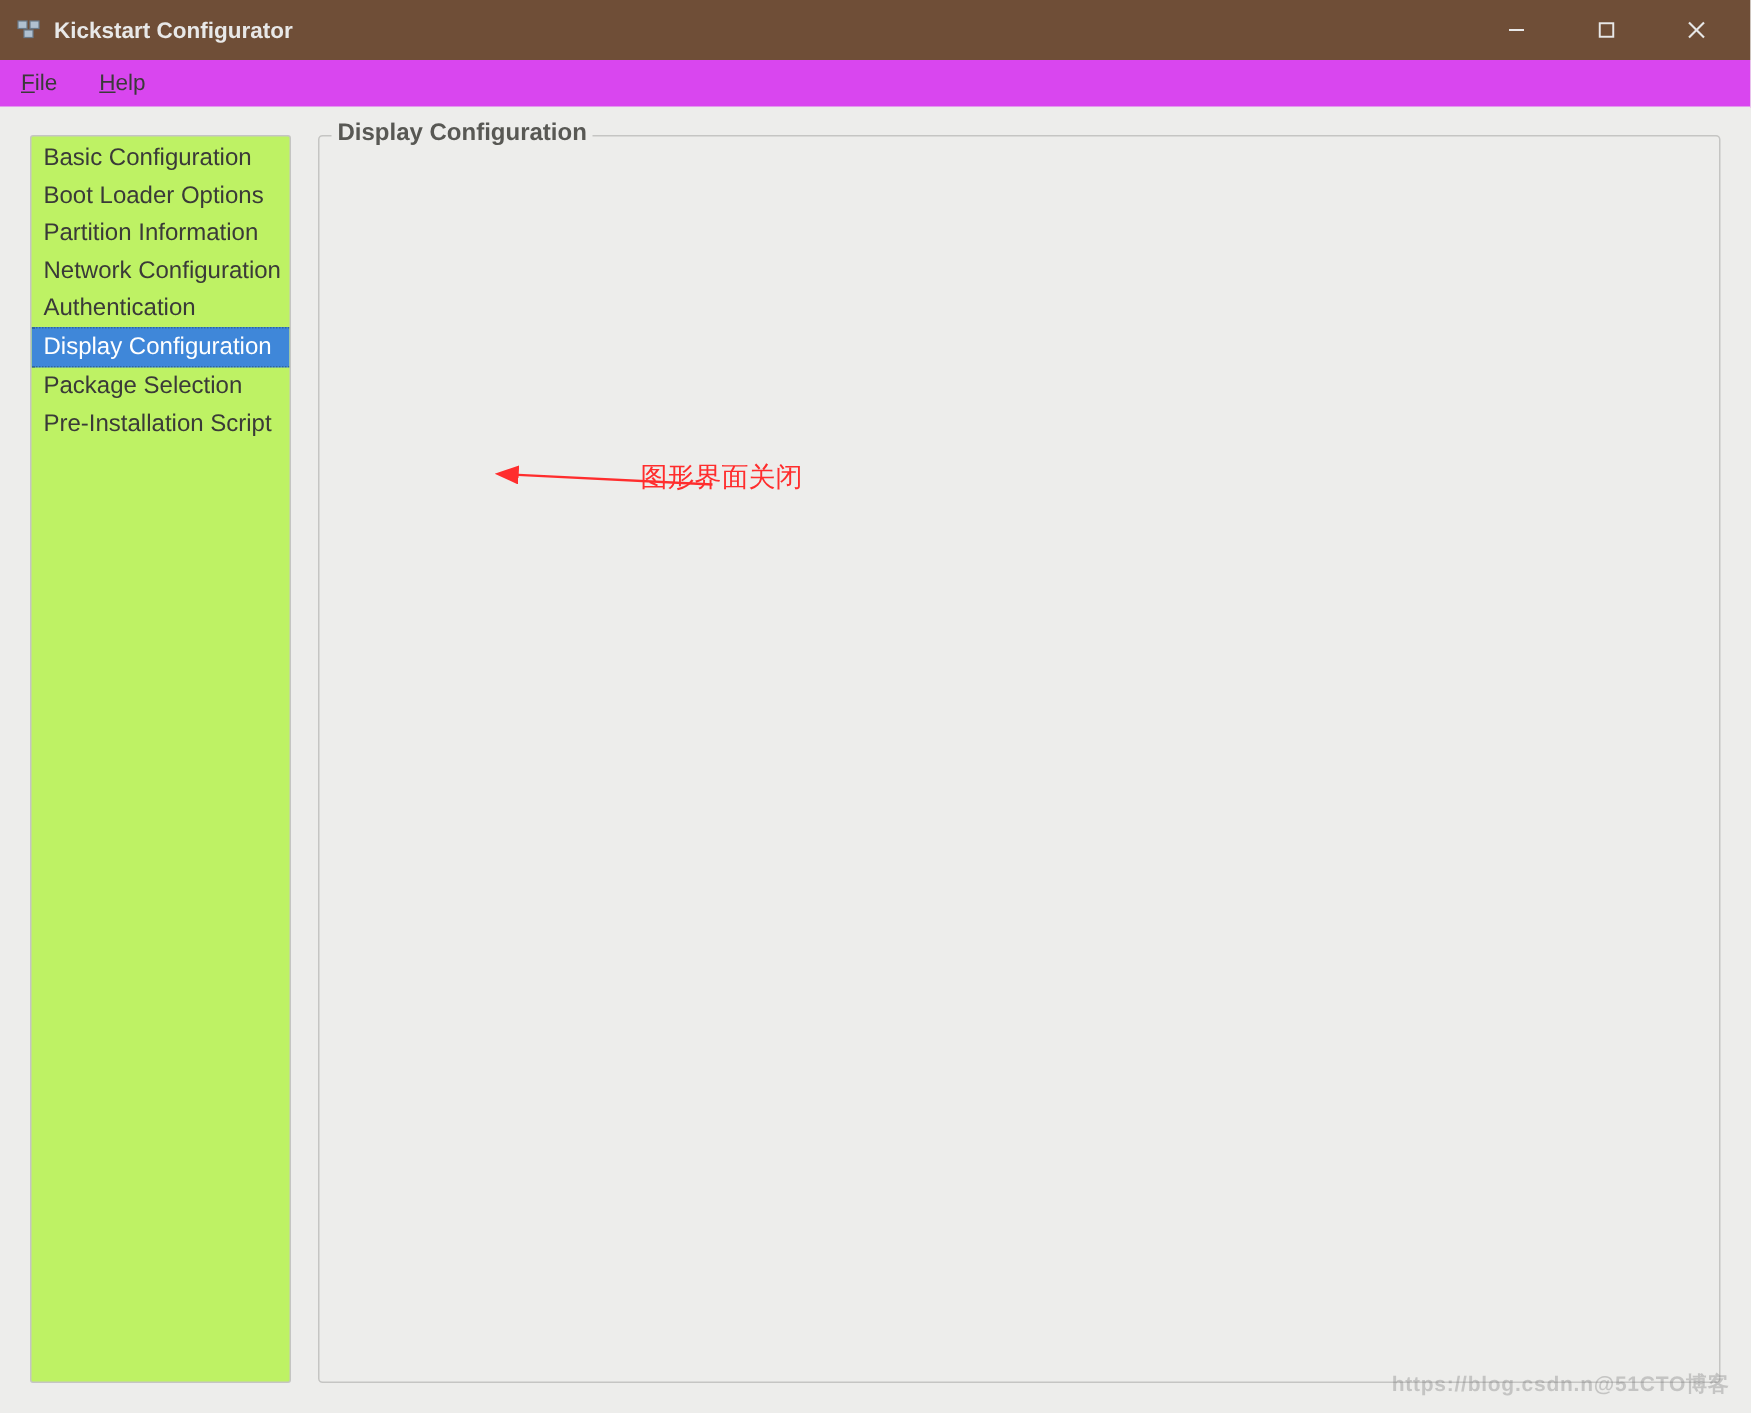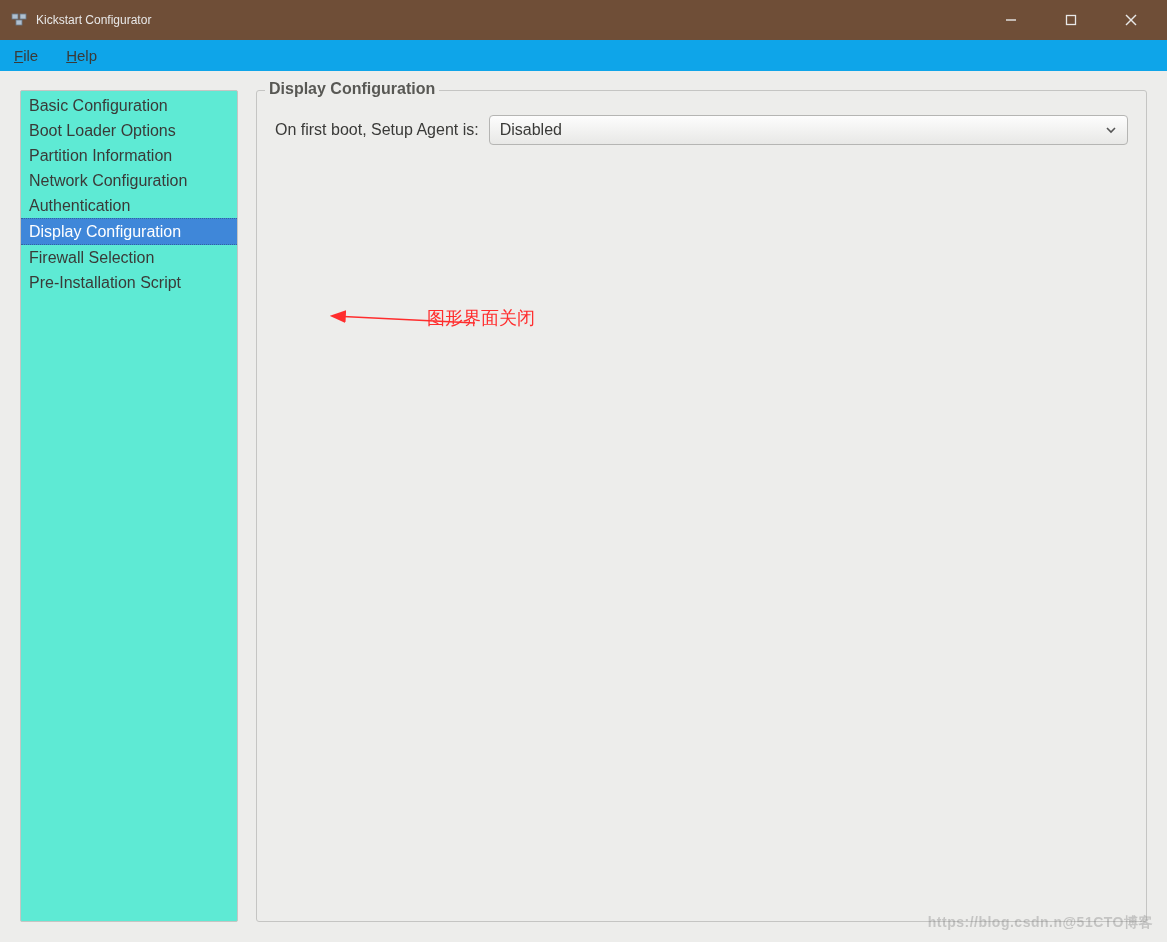--- a/index.html
+++ b/index.html
@@ -28,7 +28,7 @@
     margin-right: 8px;
     display: flex; align-items: center; justify-content: center;
   }
-  .titlebar-title { font-size: 12px; }
+  .titlebar-title { font-size: 15px; font-weight: bold; }
   .titlebar-spacer { flex: 1; }
   .win-btns { display: flex; gap: 24px; align-items: center; padding-right: 8px;}
   .win-btn {

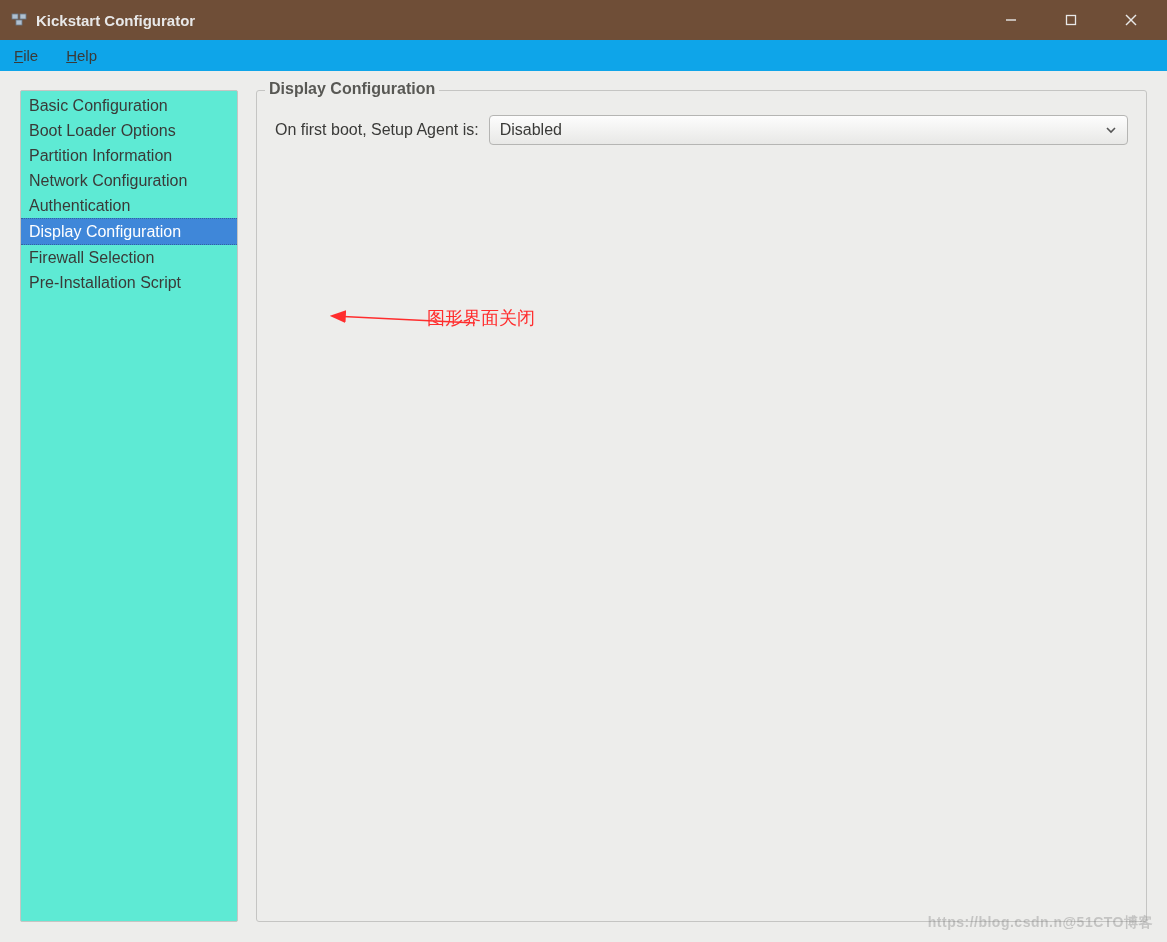--- a/index.html
+++ b/index.html
@@ -41,7 +41,7 @@
   
   .menubar {
     height: 32px;
-    background: #0ea5e9;
+    background: #d946ef;
     border-bottom: 1px solid #ededeb;
     display: flex;
     align-items: center;

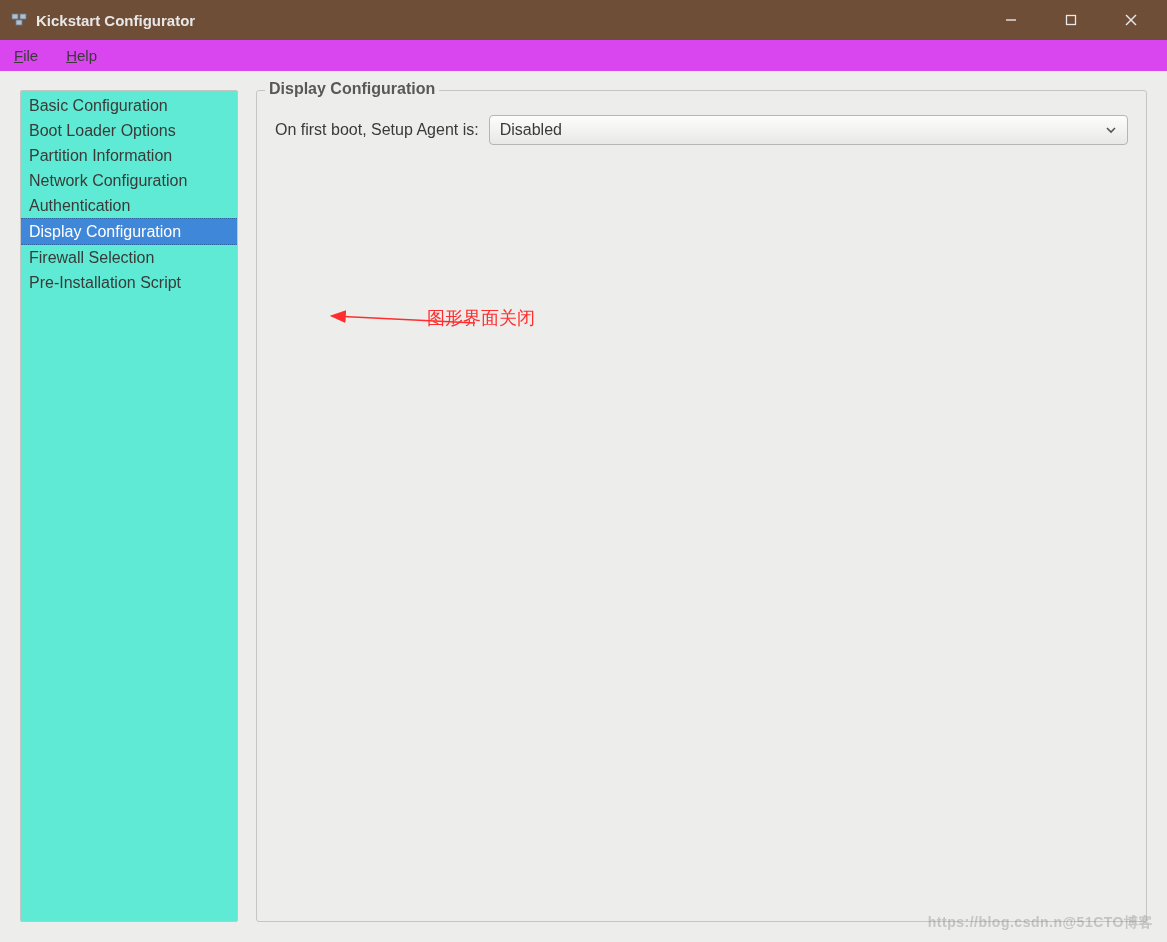--- a/index.html
+++ b/index.html
@@ -62,8 +62,8 @@
     gap: 18px;
   }
   .sidebar {
-    width: 218px;
-    background: #5eead4;
+    width: 174px;
+    background: #bef264;
     border: 1px solid #c5c5c3;
     border-radius: 2px;
     overflow: auto;

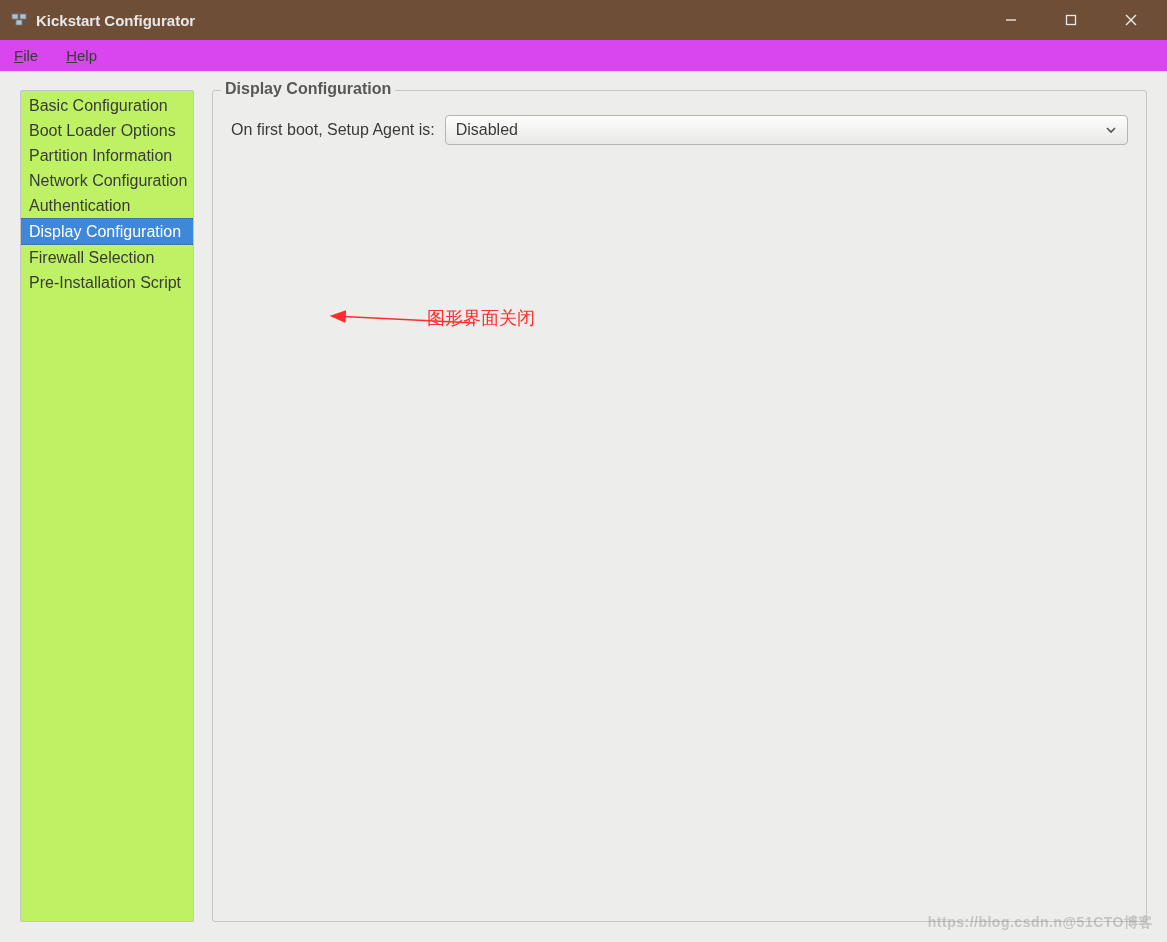--- a/index.html
+++ b/index.html
@@ -223,17 +223,6 @@
       <div class="group-title">Display Configuration</div>
 
 
-      <div class="form-row">
-        <span class="label">On first boot, Setup Agent is:</span>
-        <div class="combo">
-          <span class="combo-text">Disabled</span>
-          <span class="caret">
-            <svg width="12" height="12" viewBox="0 0 12 12">
-                <polyline points="2,4 6,8 10,4" fill="none" stroke="#555" stroke-width="1.6"></polyline>
-              </svg>
-          </span>
-        </div>
-      </div>
     </div>
   </div>
 </div>

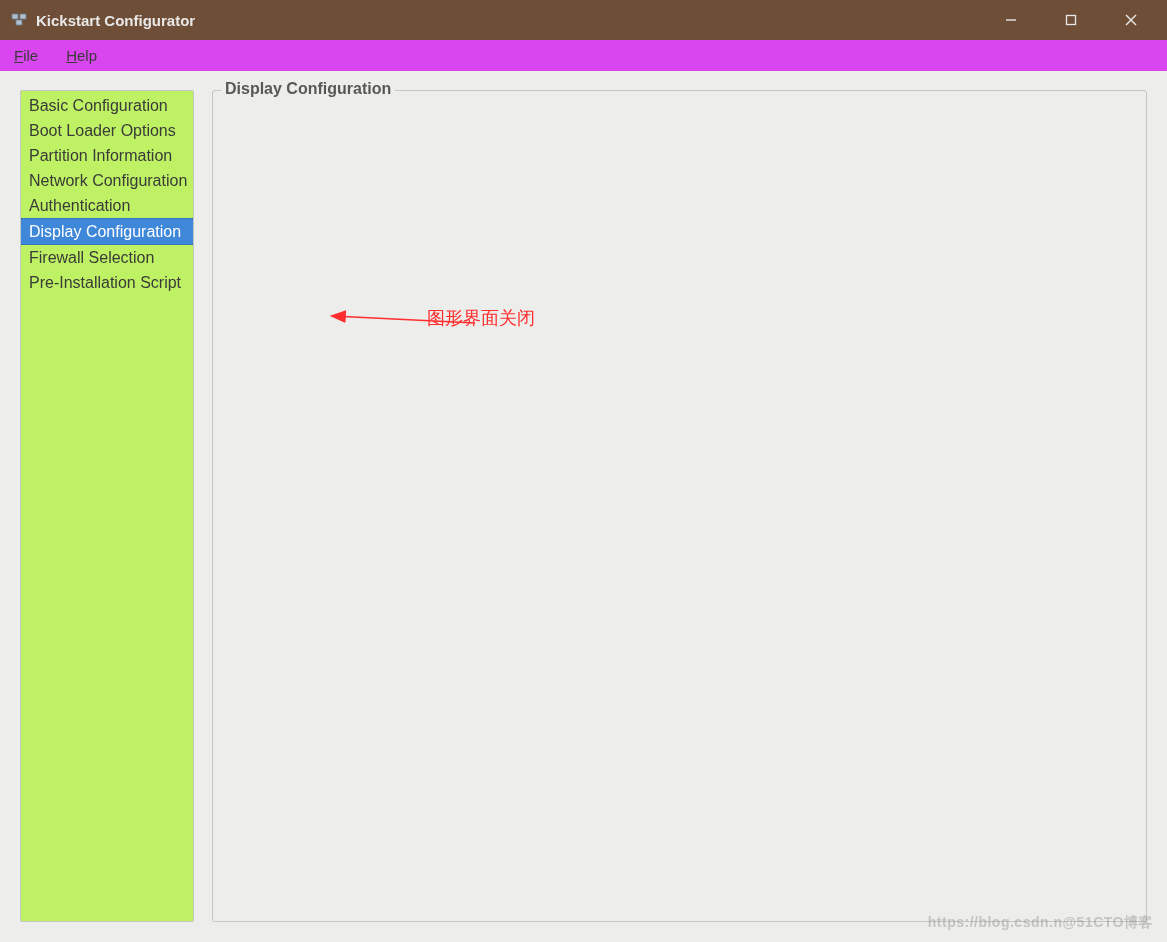--- a/index.html
+++ b/index.html
@@ -214,7 +214,7 @@
     <div class="sidebar-item"><span>Network Configuration</span></div>
     <div class="sidebar-item"><span>Authentication</span></div>
     <div class="sidebar-item selected"><span>Display Configuration</span></div>
-    <div class="sidebar-item"><span>Firewall Selection</span></div>
+    <div class="sidebar-item"><span>Package Selection</span></div>
     <div class="sidebar-item"><span>Pre-Installation Script</span></div>
   </div>
 

